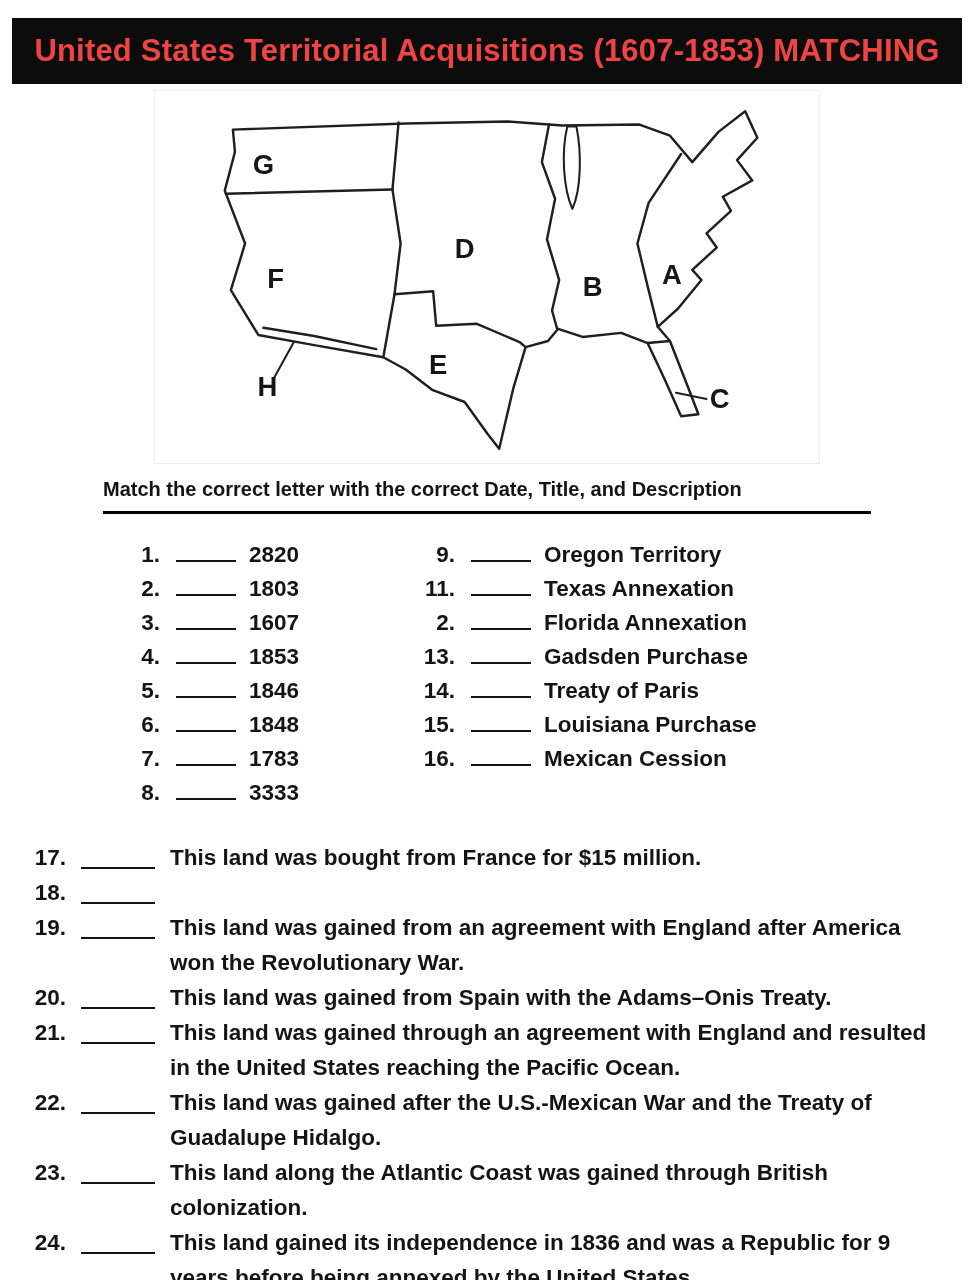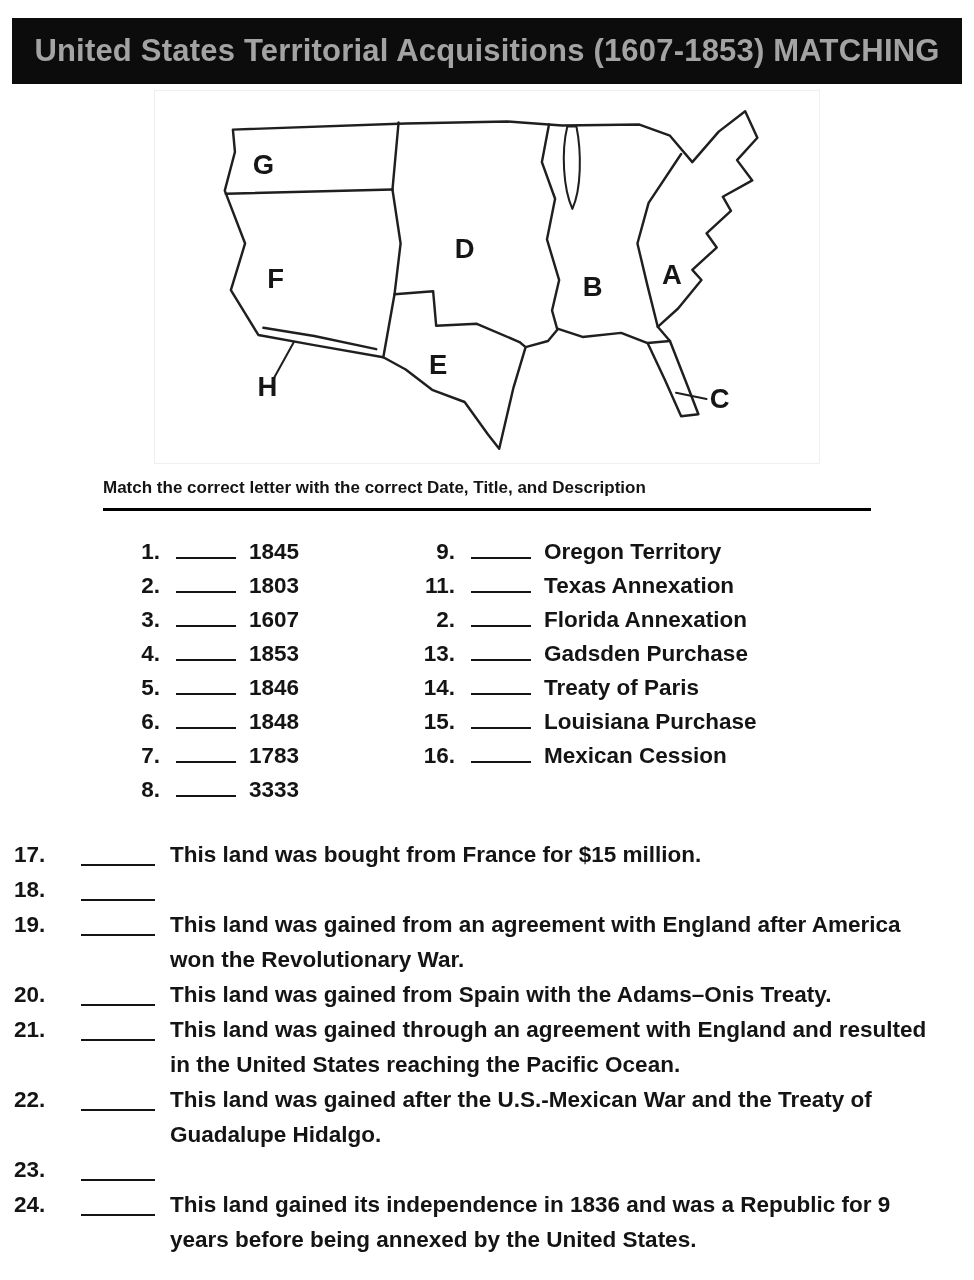--- a/index.html
+++ b/index.html
@@ -17,7 +17,7 @@
     margin:18px 12px 0 12px;
     height:66px;
     background:#0c0c0c;
-    color:#a3a3a3;
+    color:#ef4444;
     display:flex;align-items:center;justify-content:center;
     font-size:31px;font-weight:bold;letter-spacing:.2px;
     white-space:nowrap;

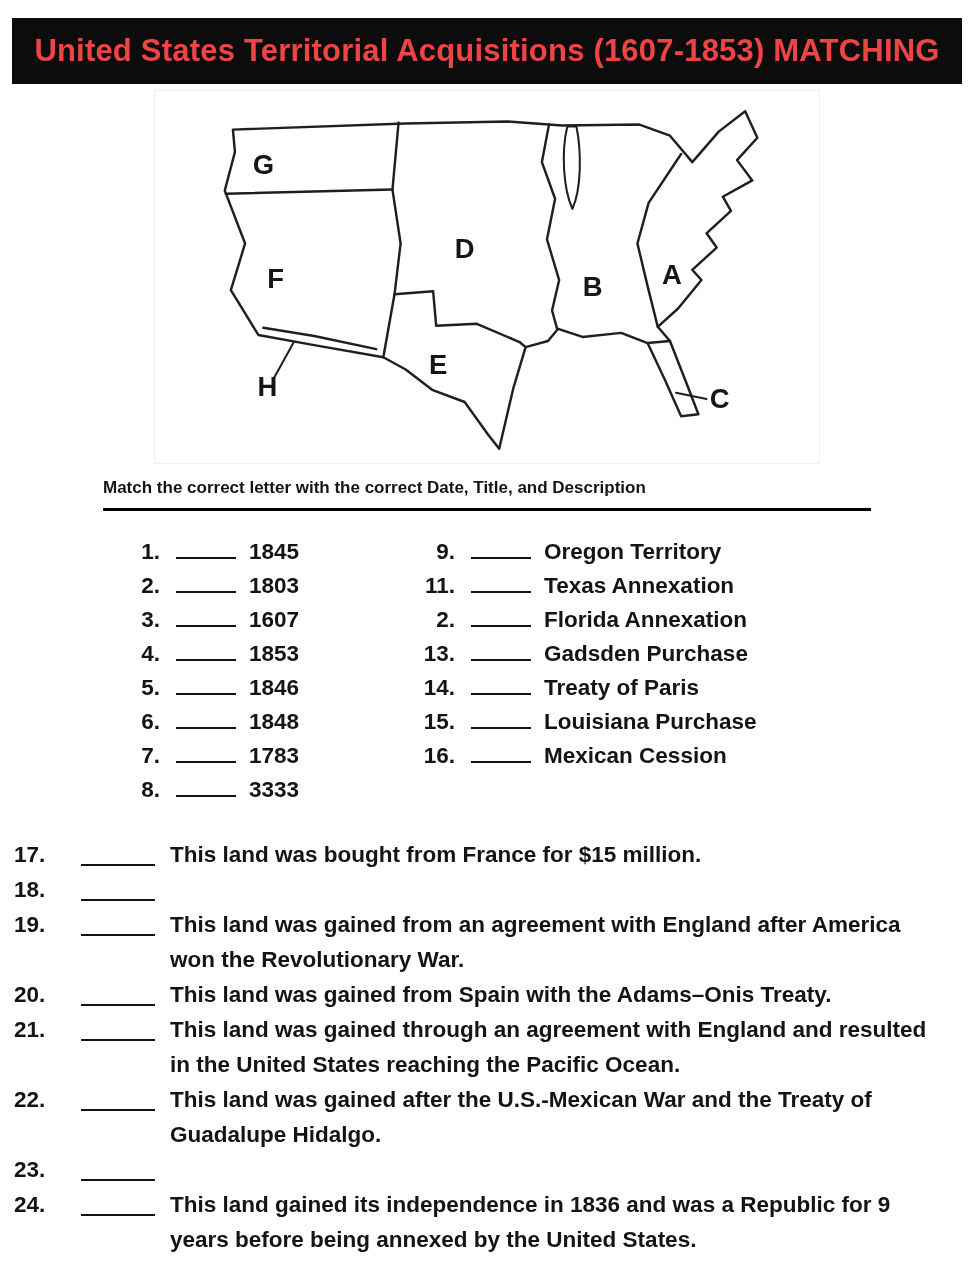--- a/index.html
+++ b/index.html
@@ -37,7 +37,7 @@
   
   .instruction{
     width:768px;margin:14px auto 0 auto;
-    font-size:17px;font-weight:600;
+    font-size:20px;font-weight:600;
     padding-bottom:10px;
     border-bottom:3px solid #000;
     white-space:nowrap;

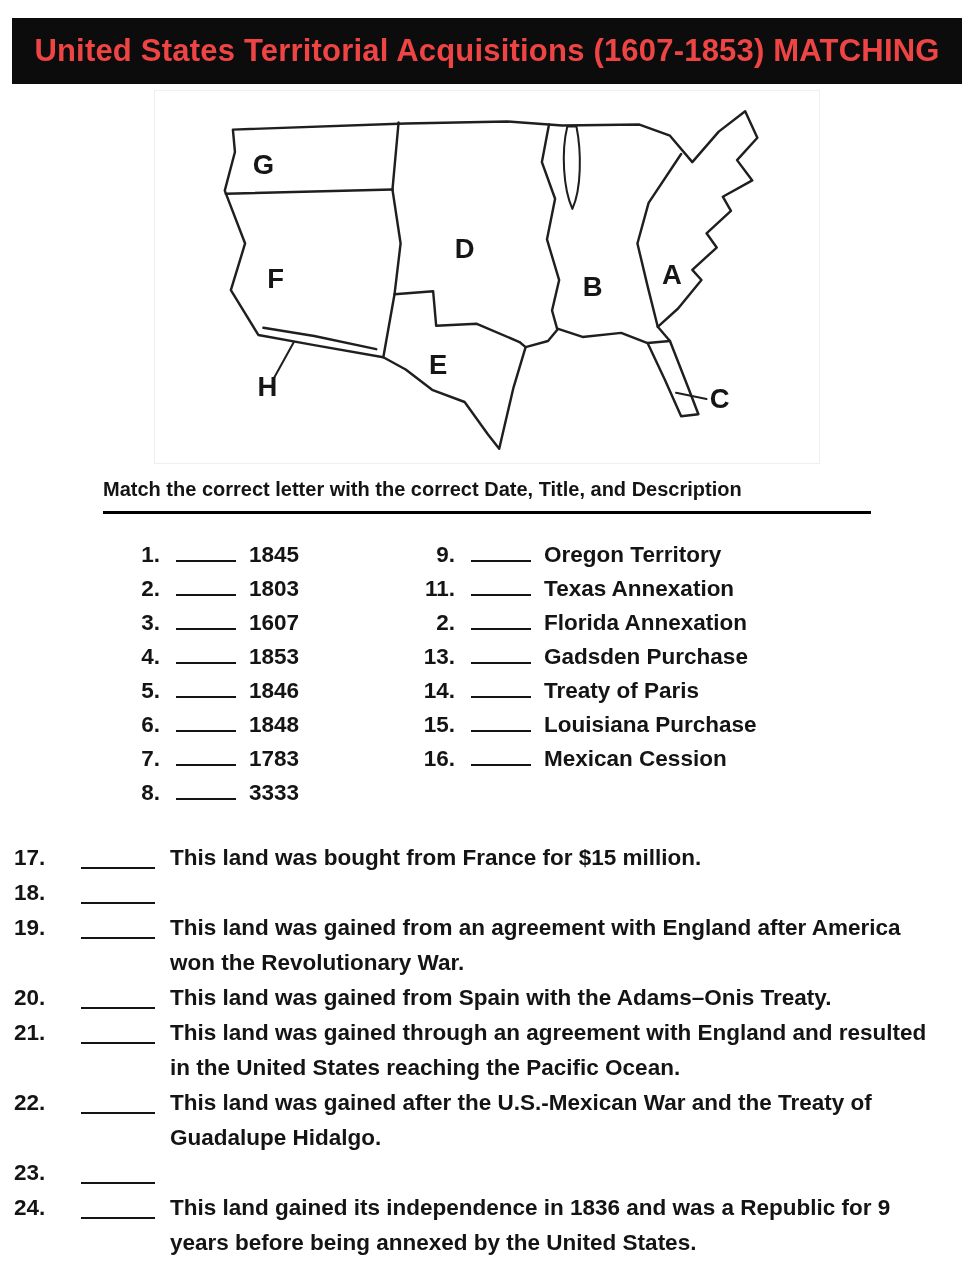--- a/index.html
+++ b/index.html
@@ -127,7 +127,7 @@
       <div class="match-row">
           <span class="num">1.</span>
           <span class="blank"></span>
-          <span class="label">1845</span>
+          <span class="label">2820</span>
         </div>
       <div class="match-row">
           <span class="num">2.</span>

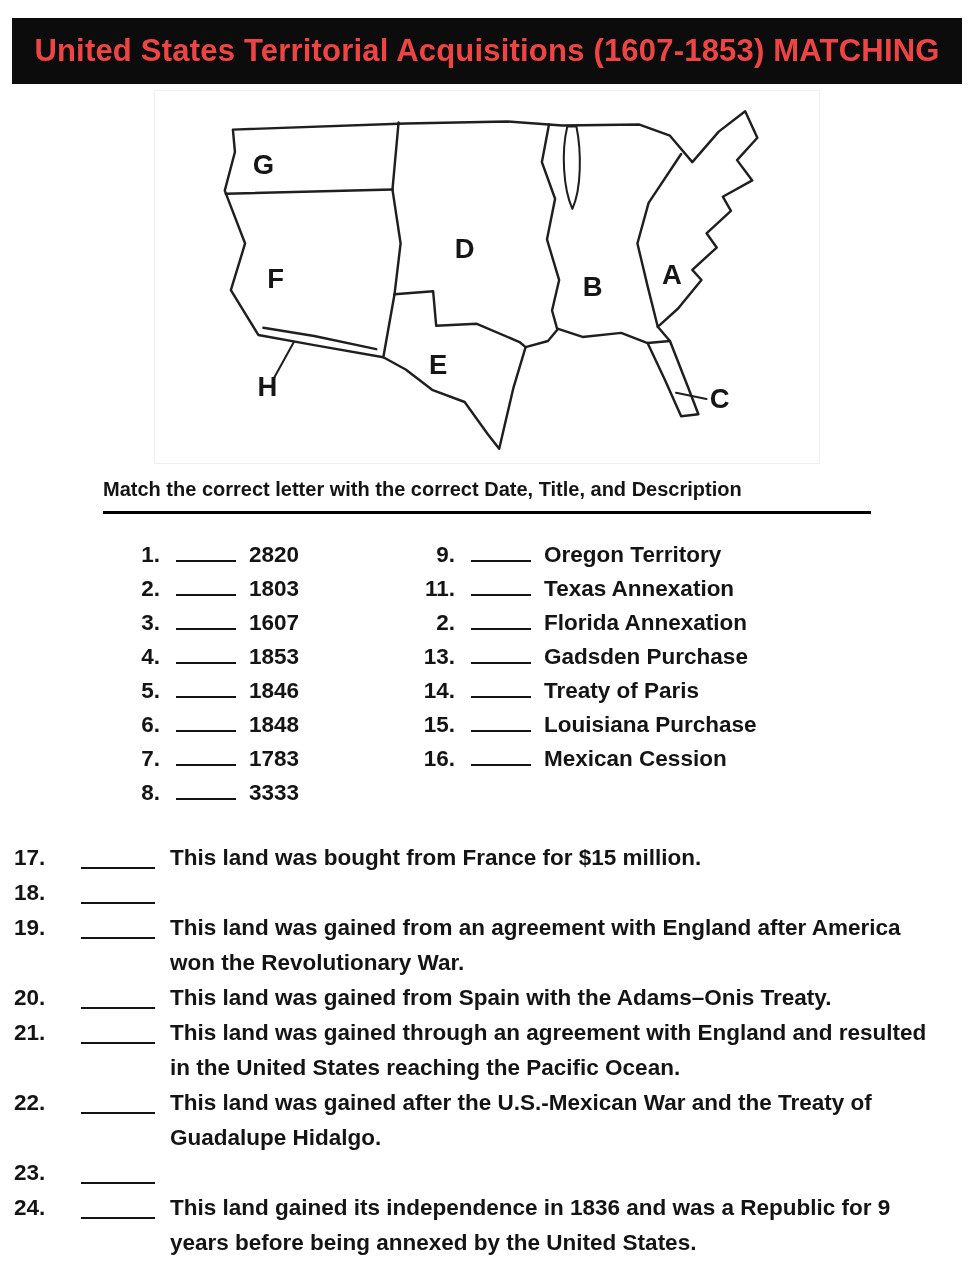--- a/index.html
+++ b/index.html
@@ -68,7 +68,7 @@
     line-height:35px;
     align-items:start;
   }
-  .desc-item .num{}
+  .desc-item .num{text-align:right;}
   .dblank{
     height:27px;
     border-bottom:2.5px solid #141414;

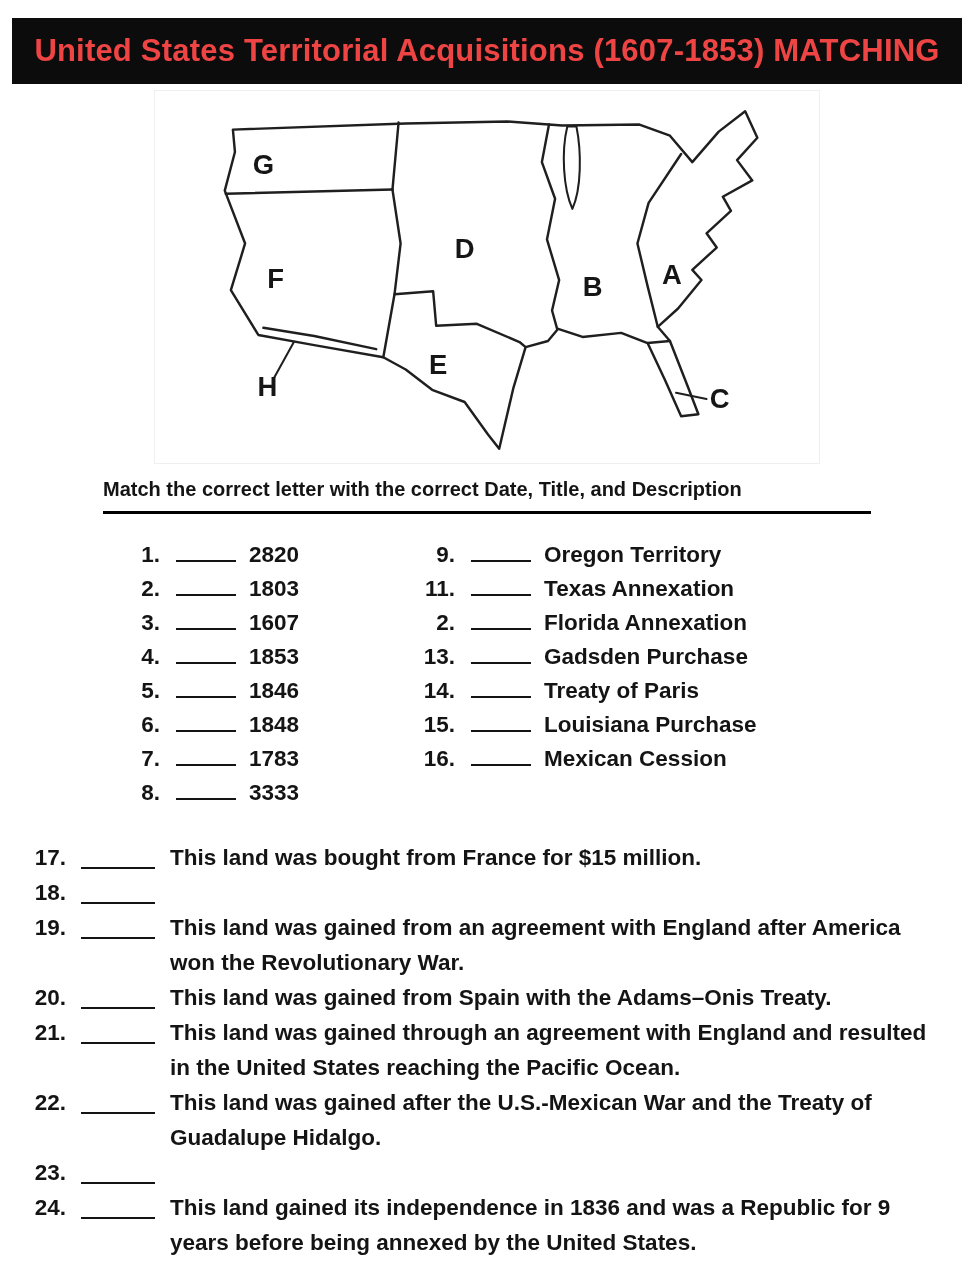--- a/index.html
+++ b/index.html
@@ -237,6 +237,7 @@
     <div class="desc-item">
         <span class="num">23.</span>
         <span class="dblank"></span>
+        <span class="text">This land along the Atlantic Coast was gained through British colonization.</span>
       </div>
     <div class="desc-item">
         <span class="num">24.</span>

